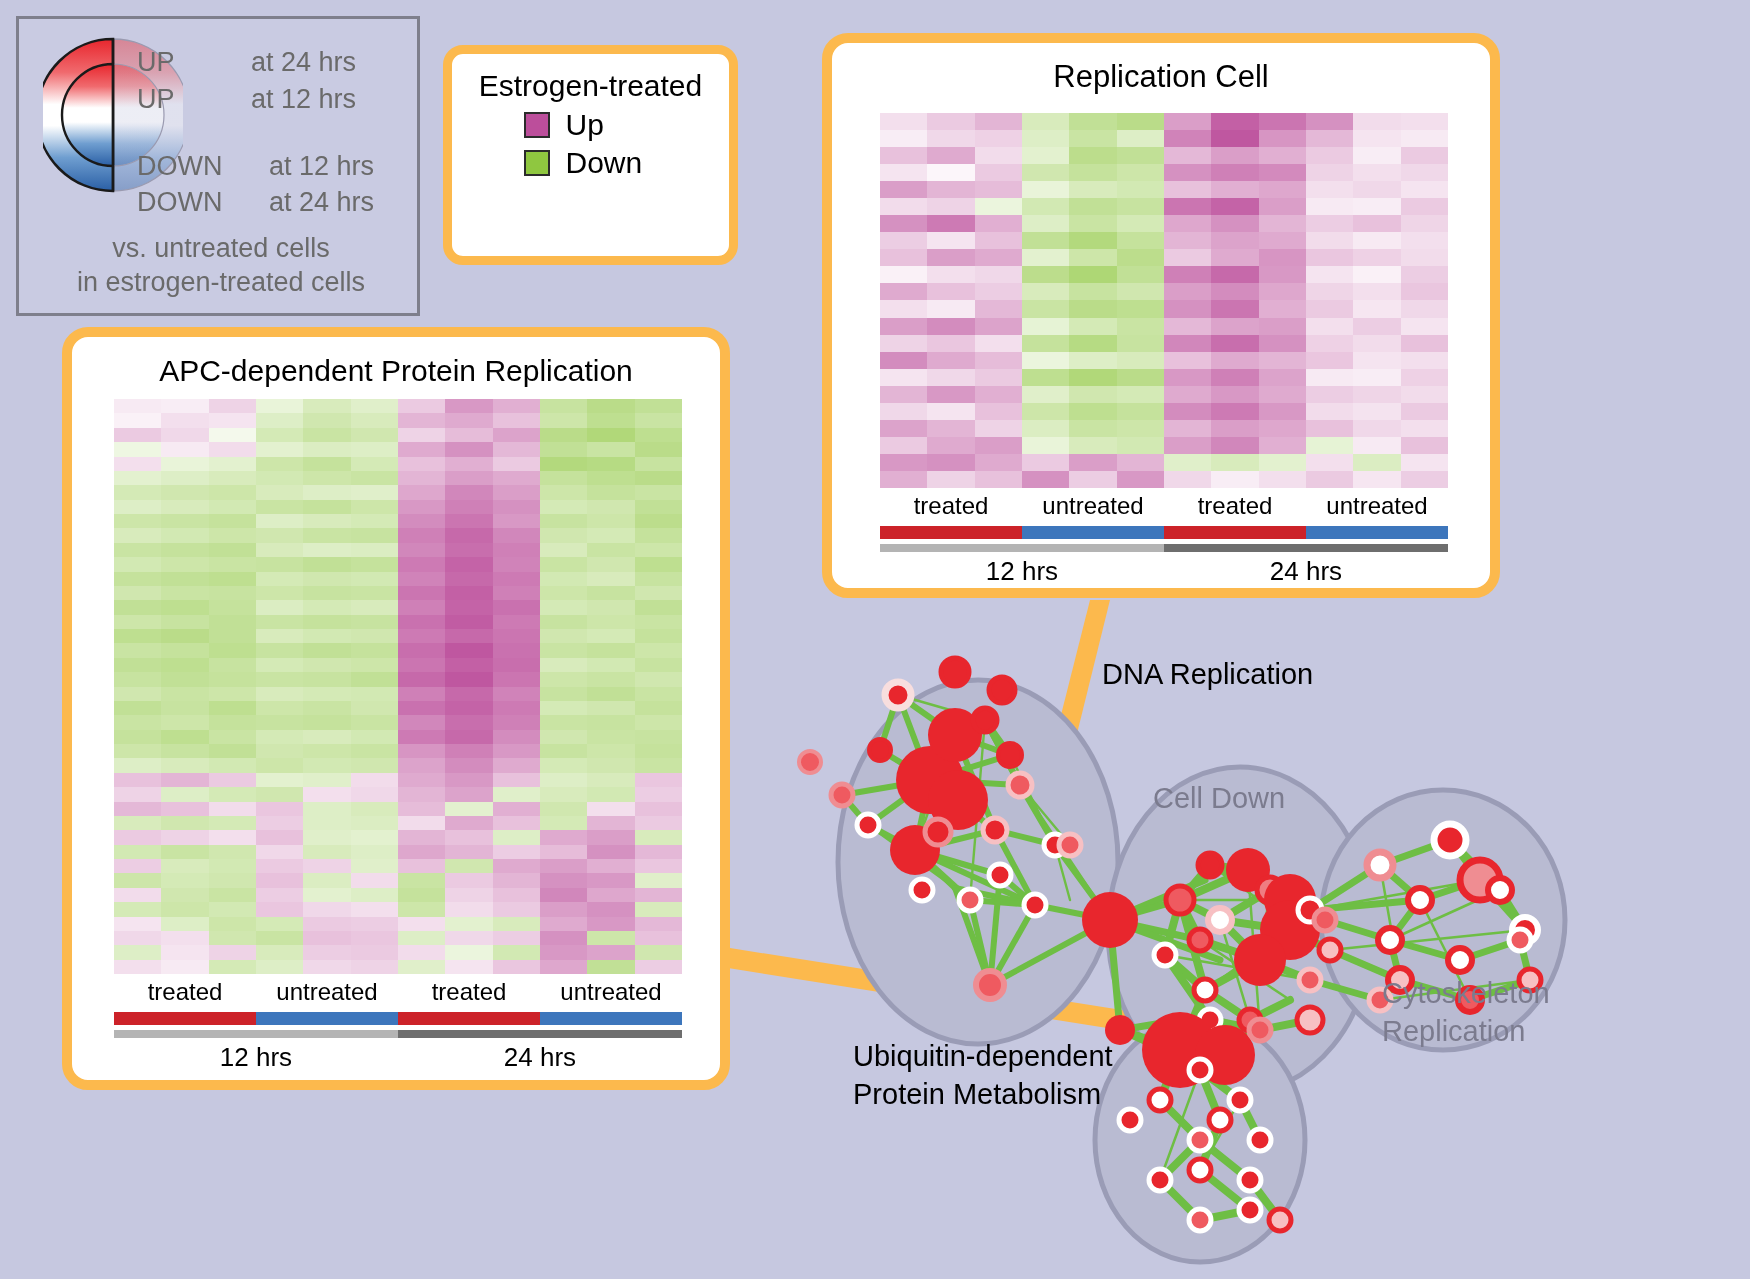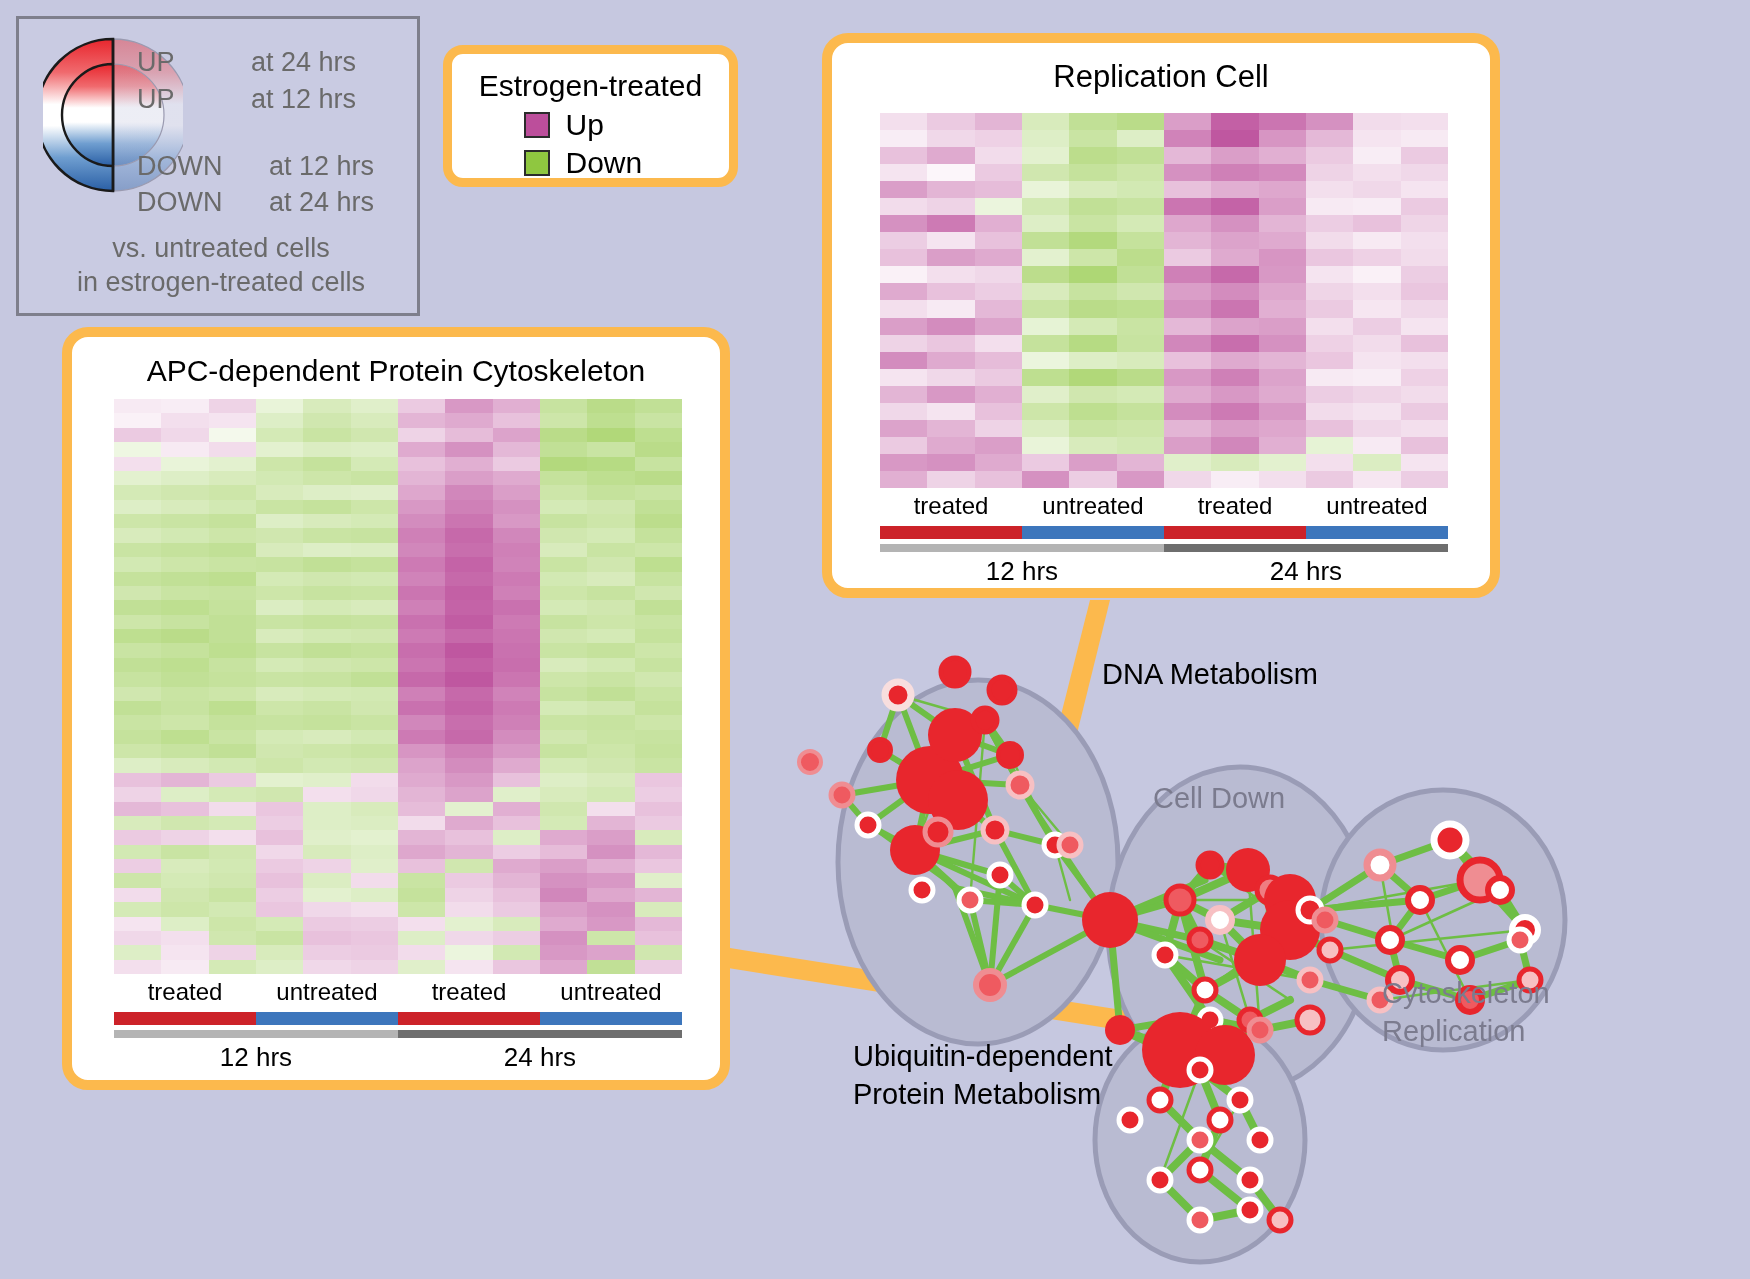--- a/index.html
+++ b/index.html
@@ -40,7 +40,7 @@
 
   
   #estro-legend{
-    left:443px;top:45px;width:295px;height:142px;
+    left:443px;top:45px;width:295px;height:220px;
     background:#ffffff;
     border:9px solid #fcb94d;
     border-radius:20px;

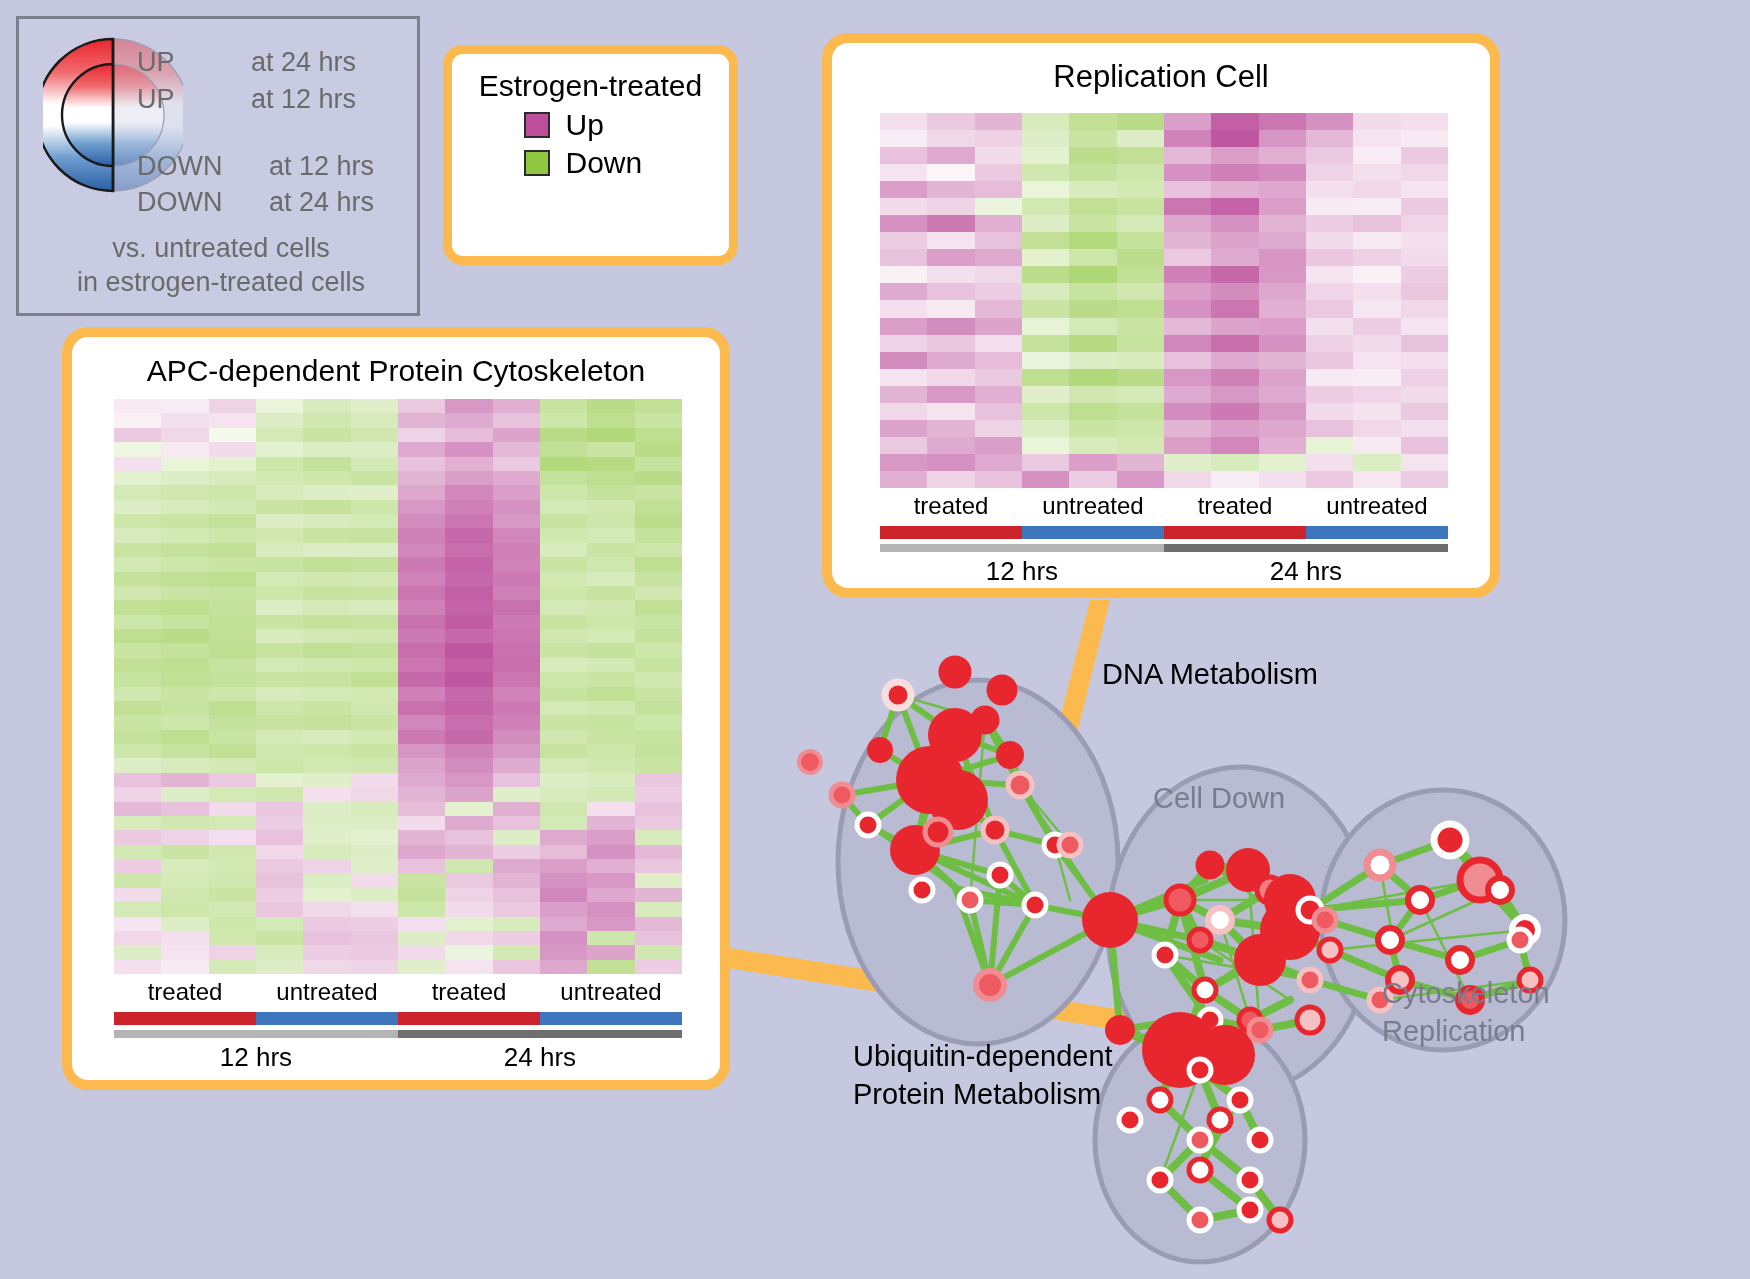--- a/index.html
+++ b/index.html
@@ -700,7 +700,7 @@
 </div>
 
 <div class="abs panel" id="panel-apc">
-  <div class="panel-title">APC-dependent Protein Cytoskeleton</div>
+  <div class="panel-title">APC-dependent Protein Replication</div>
   <div class="hm" id="hm-apc" style="left: 42px; top: 62px; width: 568px; height: 575px; grid-template-columns: repeat(12, 1fr); grid-template-rows: repeat(40, 1fr);">
       <div style="background: rgb(247, 234, 243);"></div>
       <div style="background: rgb(248, 237, 245);"></div>

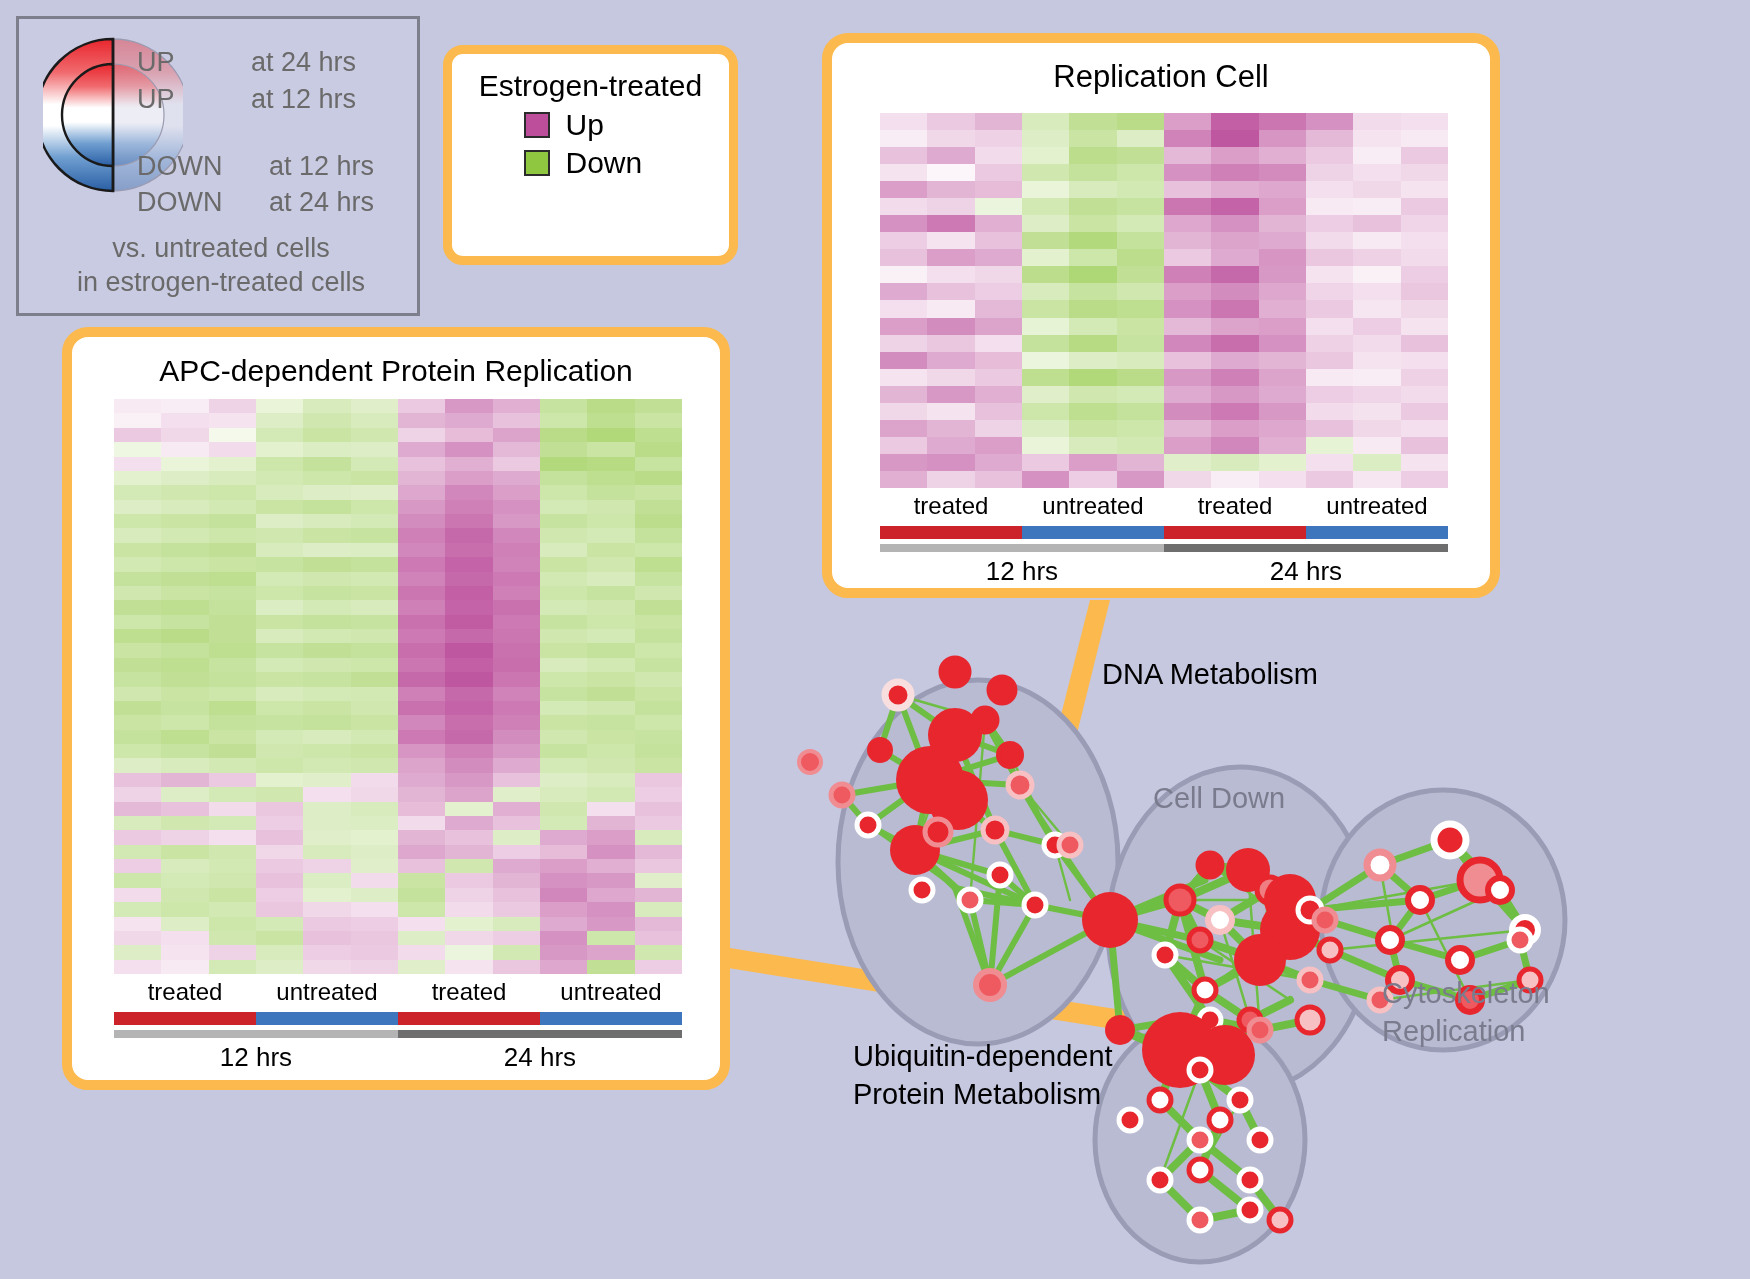--- a/index.html
+++ b/index.html
@@ -401,7 +401,7 @@
     </g>
   </svg>
 
-  <span class="net-label" style="left:322px;top:58px;color:#000;">DNA Metabolism</span>
+  <span class="net-label" style="left:322px;top:58px;color:#000;">DNA Replication</span>
   <span class="net-label" style="left:373px;top:182px;color:#7b7b8e;">Cell Down</span>
   <span class="net-label" style="left:602px;top:377px;color:#7b7b8e;">Cytoskeleton</span>
   <span class="net-label" style="left:602px;top:415px;color:#7b7b8e;">Replication</span>

